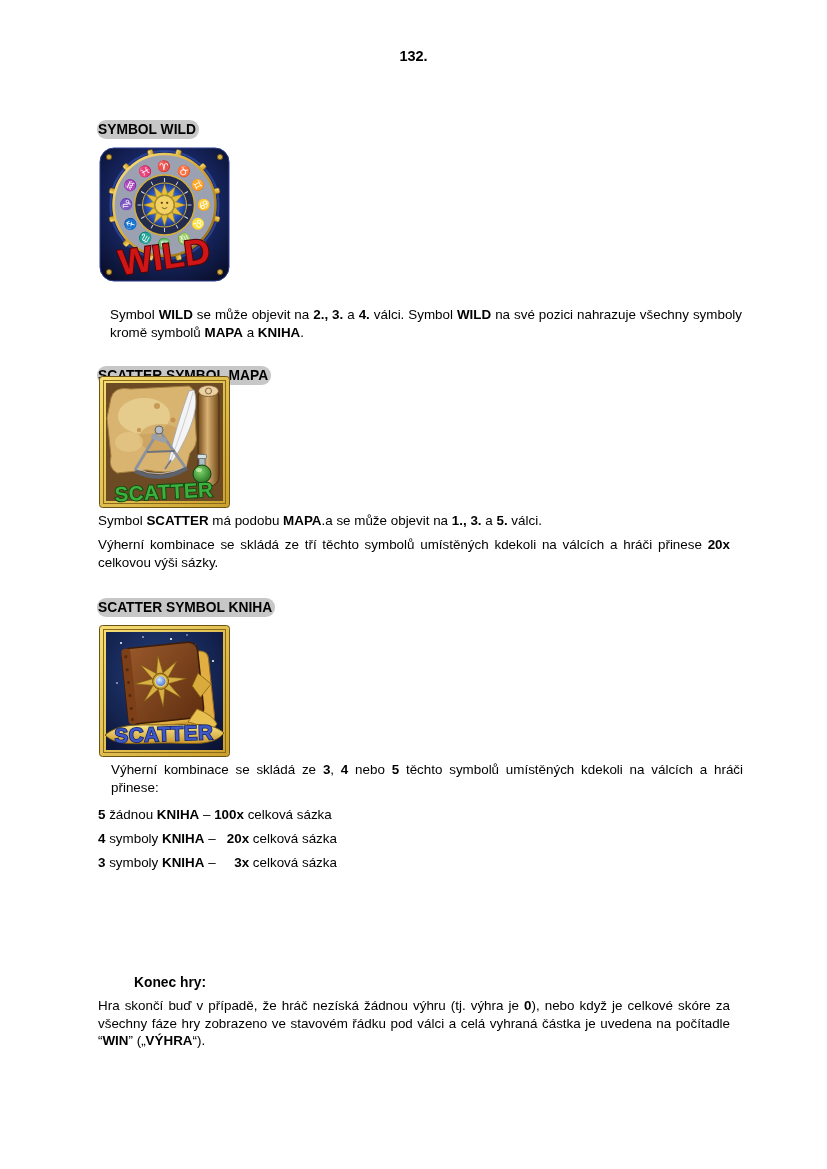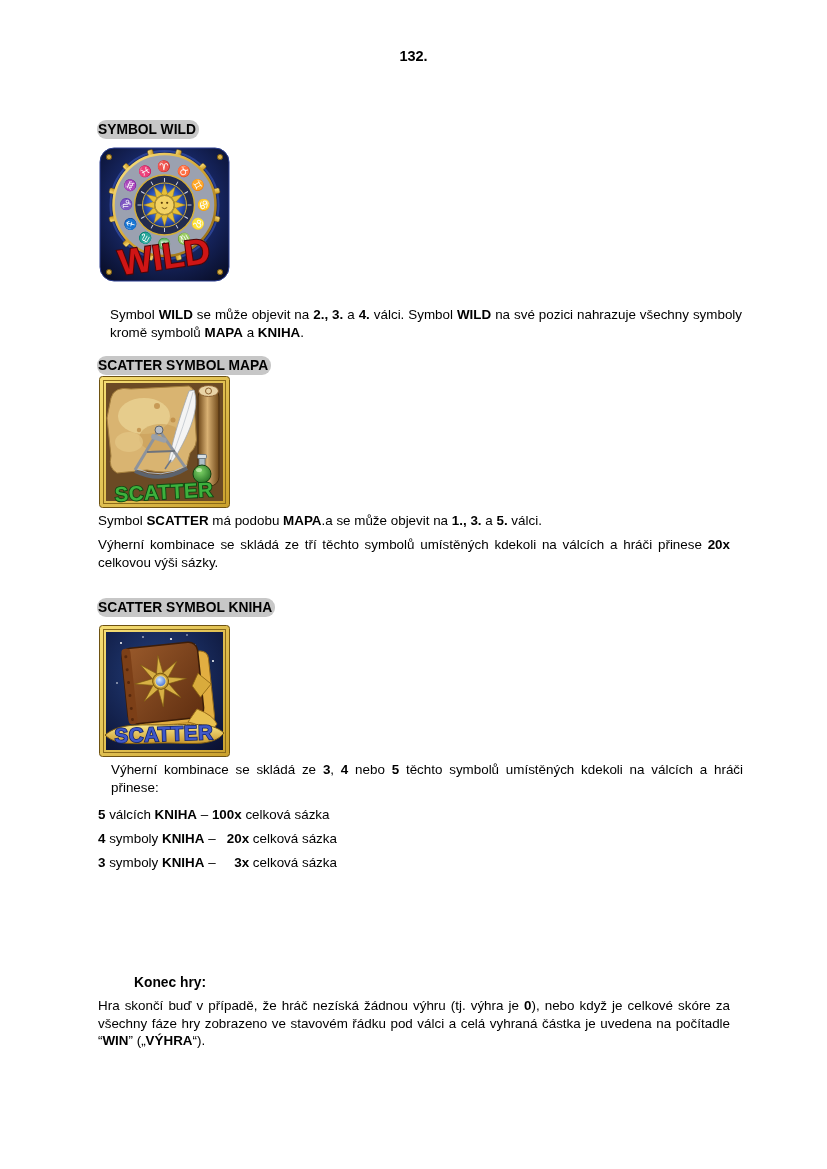--- a/index.html
+++ b/index.html
@@ -142,7 +142,7 @@
 
   <div class="abs body-text just" style="left:110px;top:306px;width:632px;"><span>Symbol </span><b>WILD</b><span> se může objevit na </span><b>2., 3.</b><span> a </span><b>4.</b><span> válci. Symbol </span><b>WILD</b><span> na své pozici nahrazuje všechny symboly kromě symbolů </span><b>MAPA</b><span> a </span><b>KNIHA</b><span>.</span></div>
 
-  <div class="abs" style="left:97px;top:356px;">
+  <div class="abs" style="left:97px;top:366px;">
     <span class="hl-heading">SCATTER SYMBOL MAPA</span>
   </div>
 

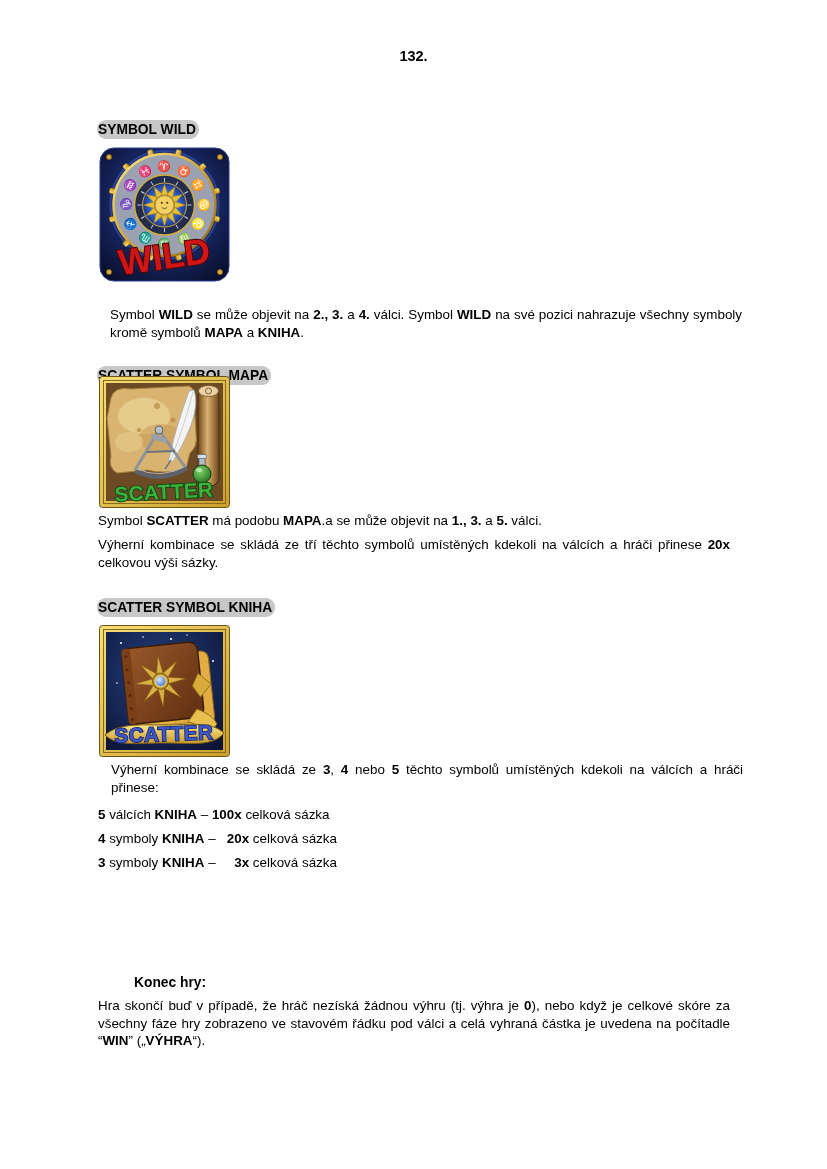--- a/index.html
+++ b/index.html
@@ -282,7 +282,7 @@
 
   <div class="abs body-text just" style="left:98px;top:761px;width:632px;margin-left:13px;"><span>Výherní kombinace se skládá ze </span><b>3</b><span>, </span><b>4</b><span> nebo </span><b>5</b><span> těchto symbolů umístěných kdekoli na válcích a hráči přinese:</span></div>
 
-  <div class="abs body-text pre" style="left:98px;top:806px;"><b>5</b><span> válcích </span><b>KNIHA</b><span> – </span><b>100x</b><span> celková sázka</span></div>
+  <div class="abs body-text pre" style="left:98px;top:806px;"><b>5</b><span> žádnou </span><b>KNIHA</b><span> – </span><b>100x</b><span> celková sázka</span></div>
   <div class="abs body-text pre" style="left:98px;top:830px;"><b>4</b><span> symboly </span><b>KNIHA</b><span> –   </span><b>20x</b><span> celková sázka</span></div>
   <div class="abs body-text pre" style="left:98px;top:854px;"><b>3</b><span> symboly </span><b>KNIHA</b><span> –     </span><b>3x</b><span> celková sázka</span></div>
 

